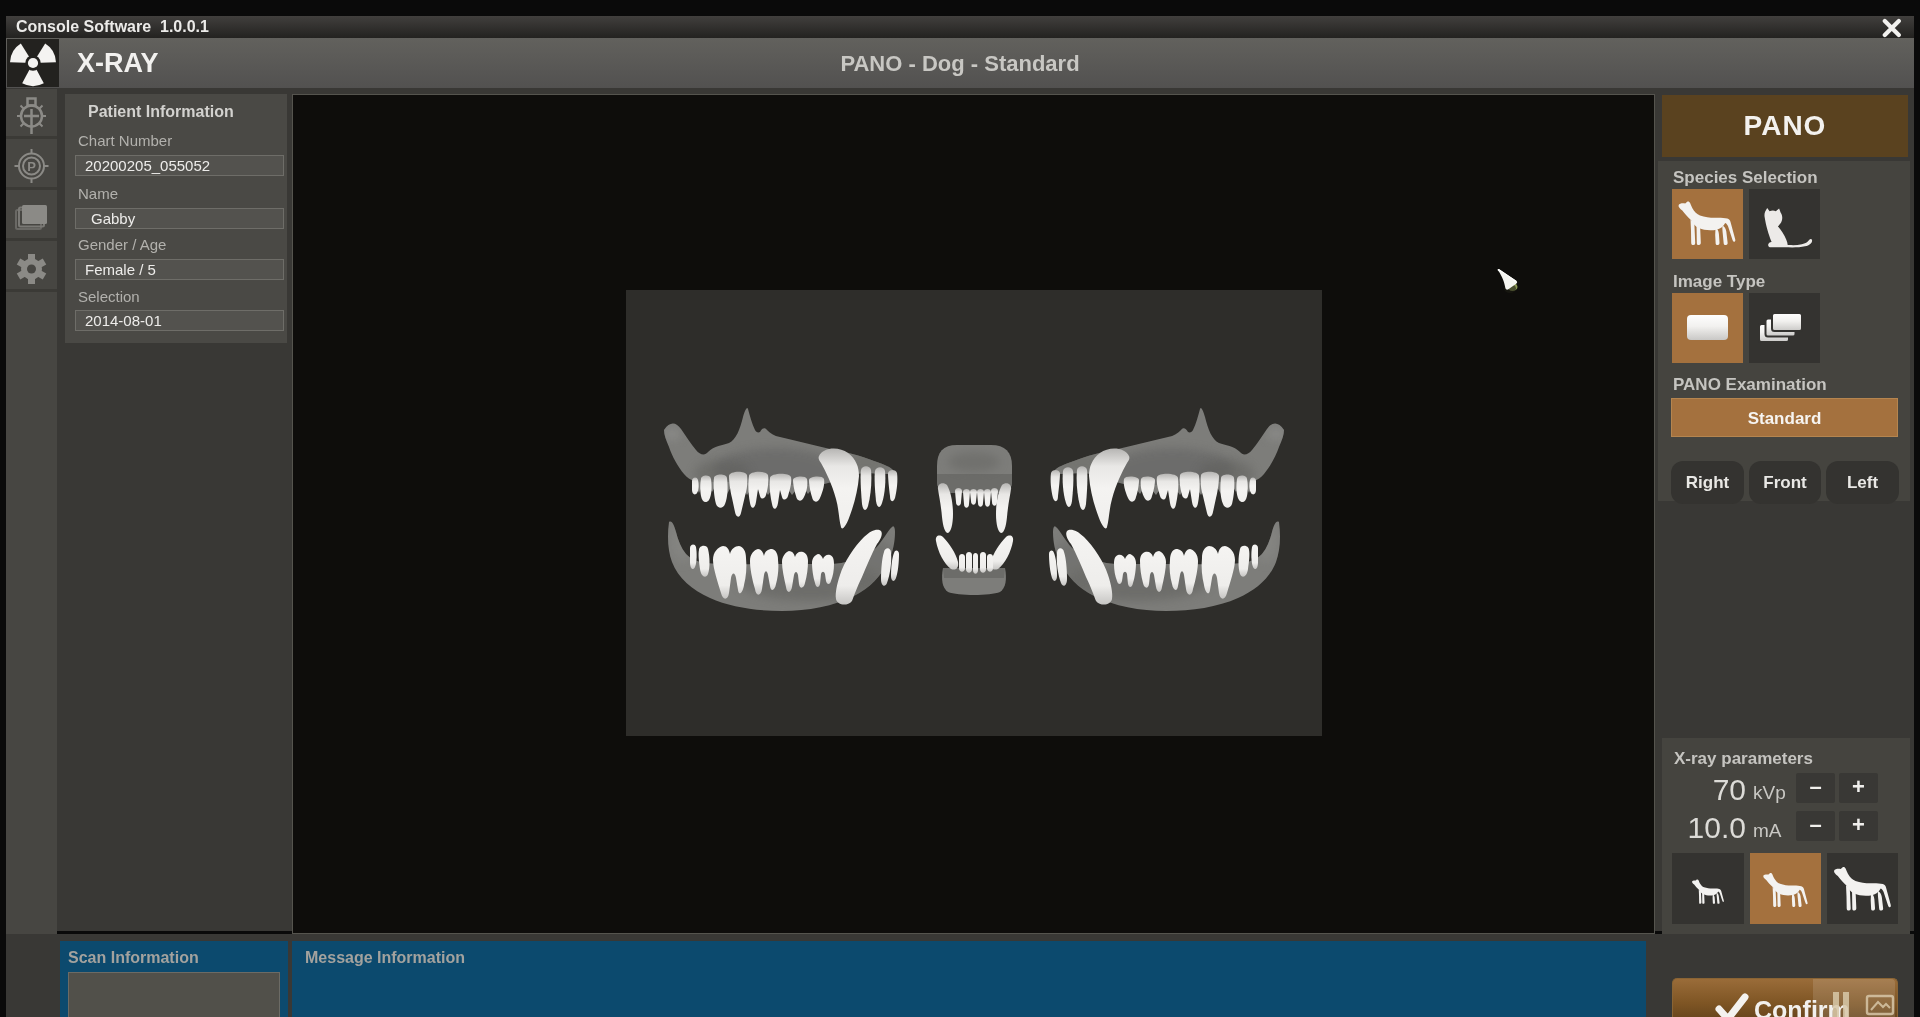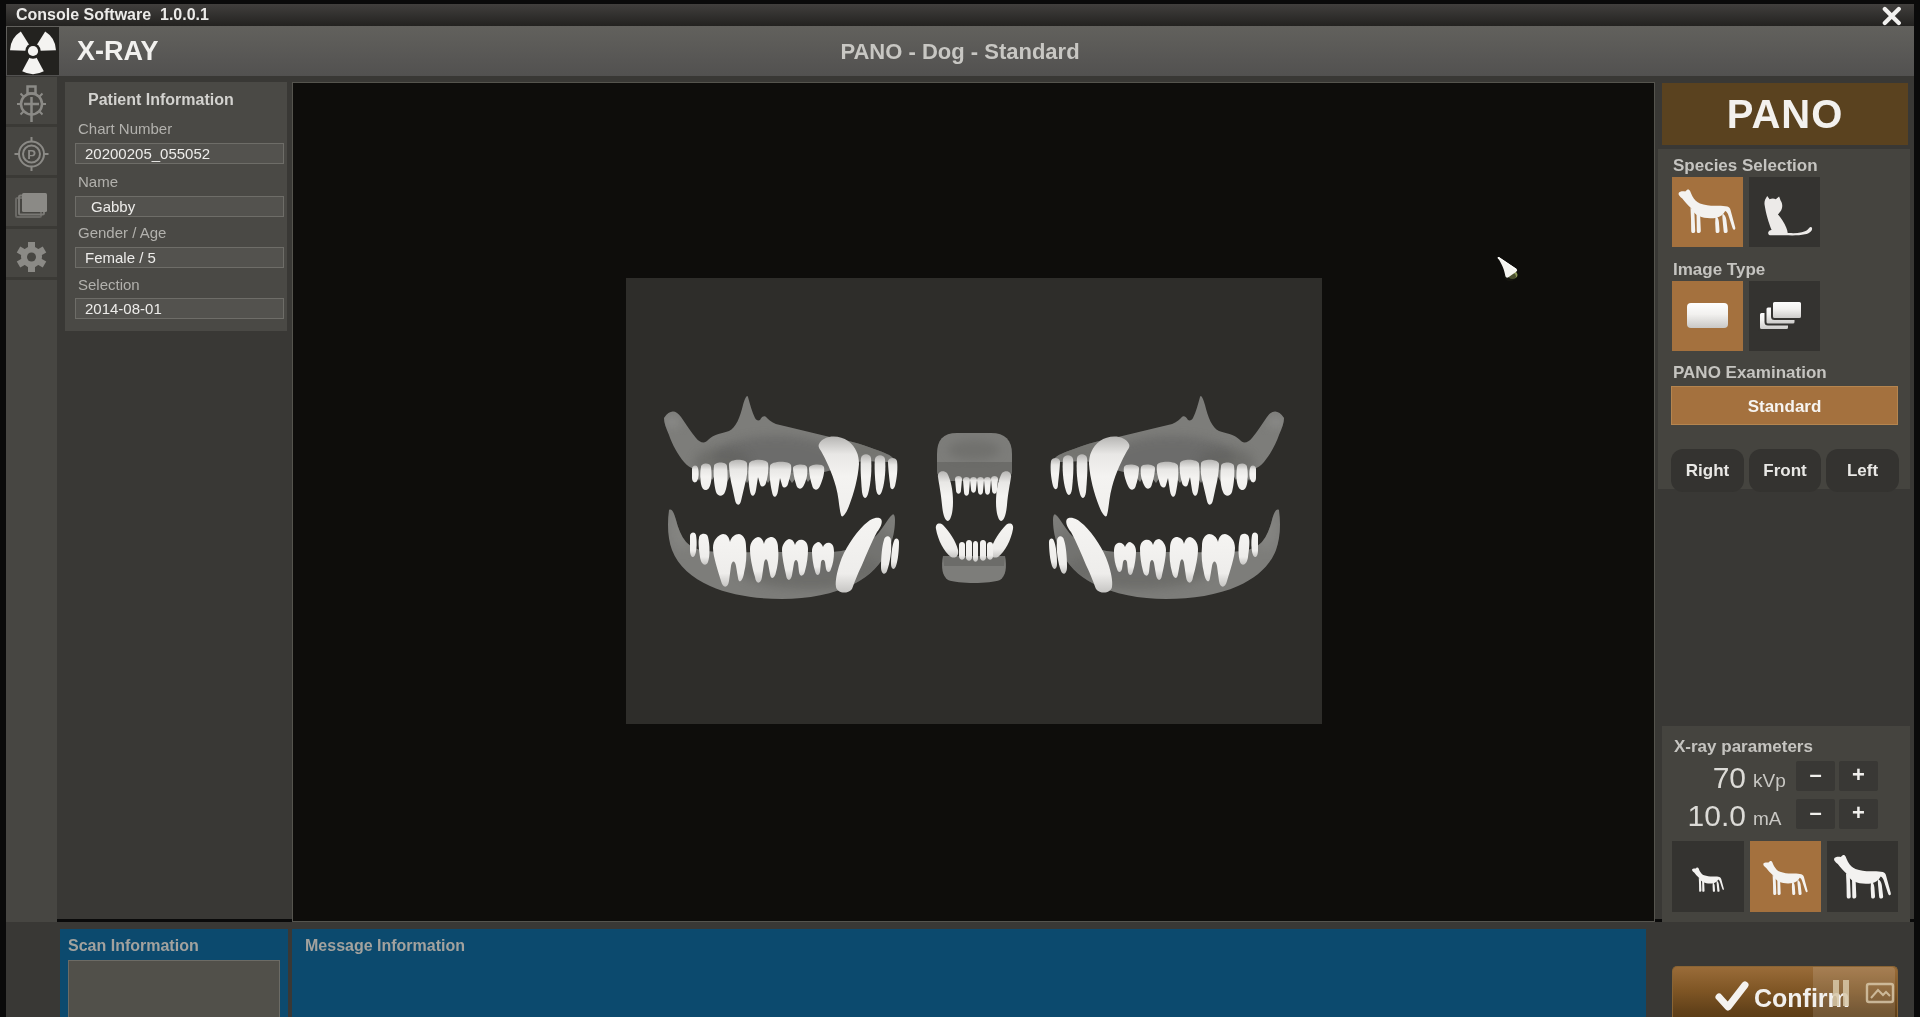--- a/index.html
+++ b/index.html
@@ -7,7 +7,7 @@
     font-family:"Liberation Sans",sans-serif; }
   .abs { position:absolute; }
   #root { position:relative; width:1920px; height:1017px; background:#0a0a0a; }
-  #win { position:absolute; left:6px; top:4px; width:1908px; height:915px; background:#393835;padding-left:36px; }
+  #win { position:absolute; left:6px; top:16px; width:1908px; height:915px; background:#393835;padding-left:36px; }
   #titlebar { position:absolute; left:0; top:0; width:1908px; height:22px;
     background:linear-gradient(#413f3d,#232220); color:#ecebe9; font-weight:bold;
     font-size:16px; line-height:21px; padding-left:10px; }

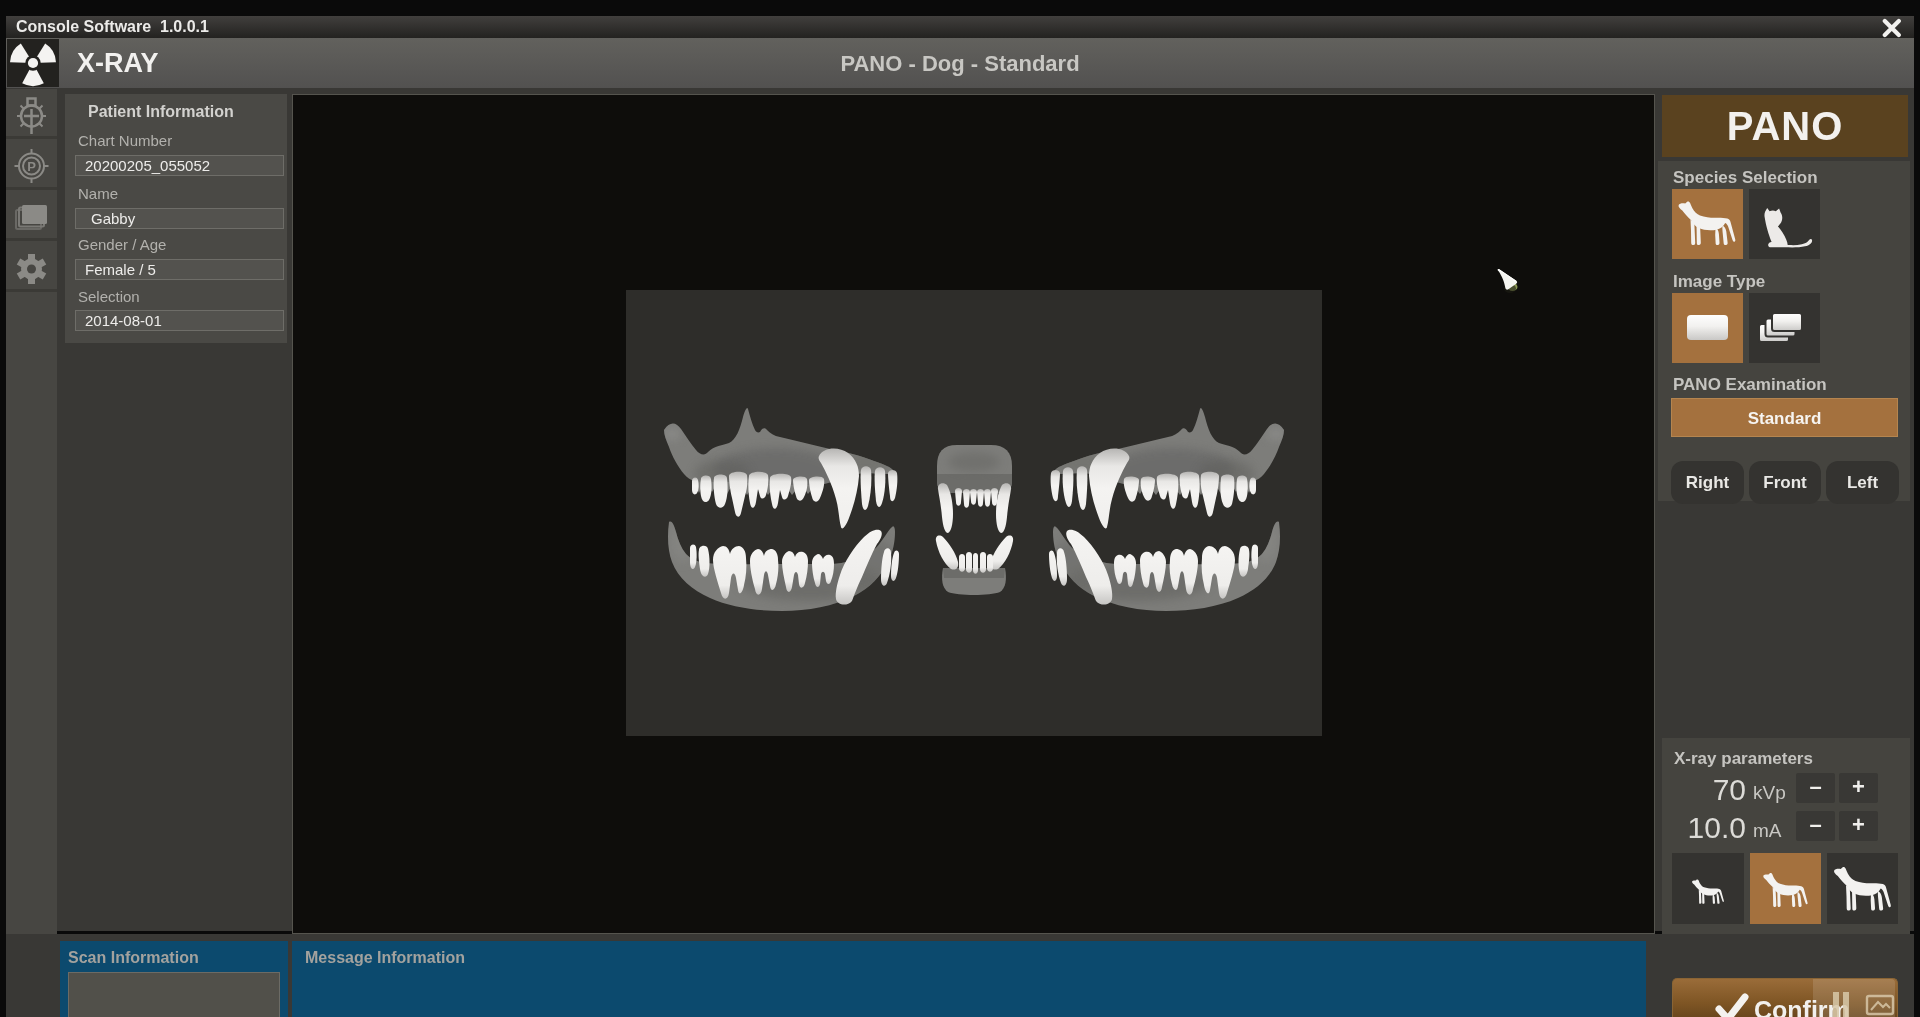--- a/index.html
+++ b/index.html
@@ -32,7 +32,7 @@
   
   .rpanel { position:absolute; background:#45443f; }
   #panohdr { position:absolute; left:1656px; top:79px; width:246px; height:62px;
-    background:#5a421f; color:#f3f1ee; font-size:40px; font-weight:bold;
+    background:#5a421f; color:#f3f1ee; font-size:28px; font-weight:bold;
     text-align:center; line-height:62px; letter-spacing:1px; }
   .rlabel { position:absolute; font-size:17px; font-weight:bold; color:#c5c4c0; }
   .sqbtn { position:absolute; width:71px; height:70px; background:#343330; }

